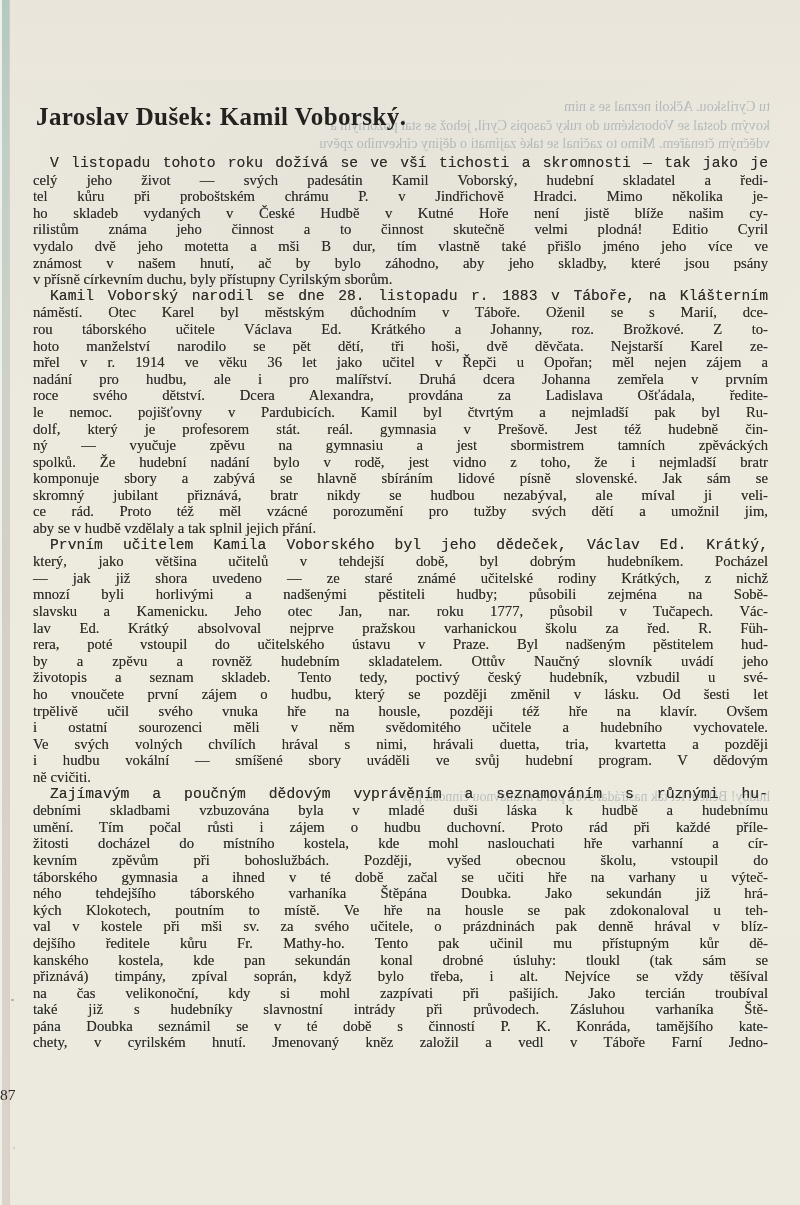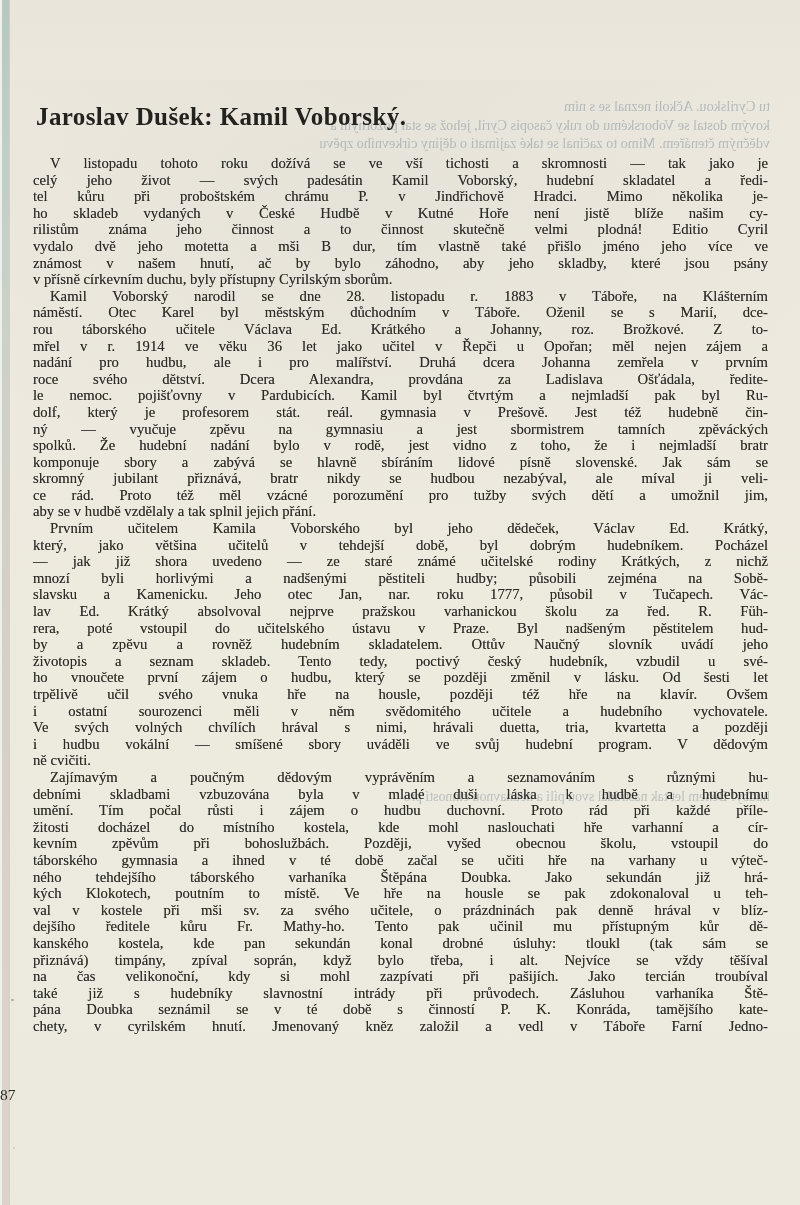--- a/index.html
+++ b/index.html
@@ -97,6 +97,7 @@
   }
   .paragraph .line:first-child {
     text-indent: 17px;
+    font-family: Liberation Mono, monospace;
   }
 
   .page-number {

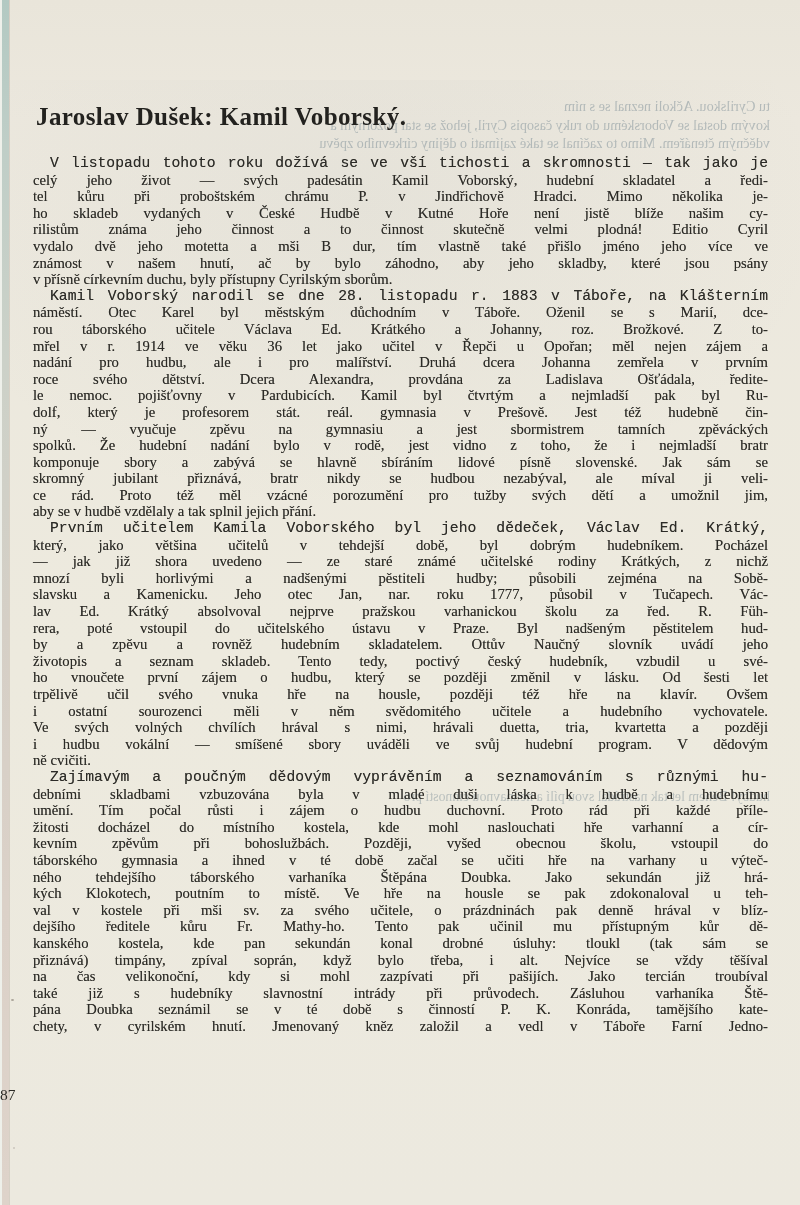--- a/index.html
+++ b/index.html
@@ -143,6 +143,7 @@
         <div class="line">Kamil Voborský narodil se dne 28. listopadu r. 1883 v Táboře, na Klášterním</div>
         <div class="line">náměstí. Otec Karel byl městským důchodním v Táboře. Oženil se s Marií, dce-</div>
         <div class="line">rou táborského učitele Václava Ed. Krátkého a Johanny, roz. Brožkové. Z to-</div>
+        <div class="line">hoto manželství narodilo se pět dětí, tři hoši, dvě děvčata. Nejstarší Karel ze-</div>
         <div class="line">mřel v r. 1914 ve věku 36 let jako učitel v Řepči u Opořan; měl nejen zájem a</div>
         <div class="line">nadání pro hudbu, ale i pro malířství. Druhá dcera Johanna zemřela v prvním</div>
         <div class="line">roce svého dětství. Dcera Alexandra, provdána za Ladislava Ošťádala, ředite-</div>

